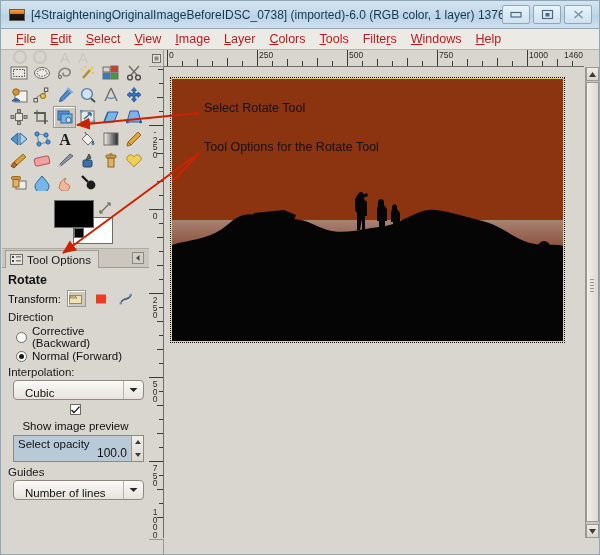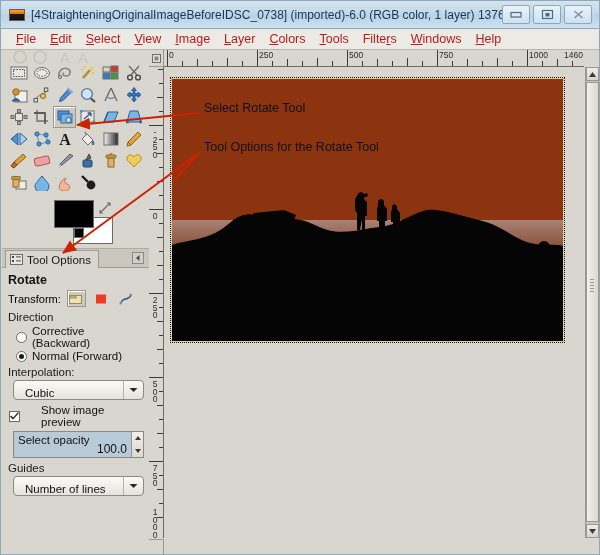--- a/index.html
+++ b/index.html
@@ -140,7 +140,7 @@
     border-left: 1px solid #b7b3ab;
   }
 
-  .check-row { display: flex; align-items: center; gap: 21px; margin: 4px 0 3px 2px; }
+  .check-row { display: flex; align-items: center; gap: 5px; margin: 4px 0 3px 2px; flex-direction: column; }
   .checkbox {
     width: 11px; height: 11px; border: 1px solid #6e6a62; background: #fdfdfd;
     display: flex; align-items: center; justify-content: center; flex:0 0 auto;

